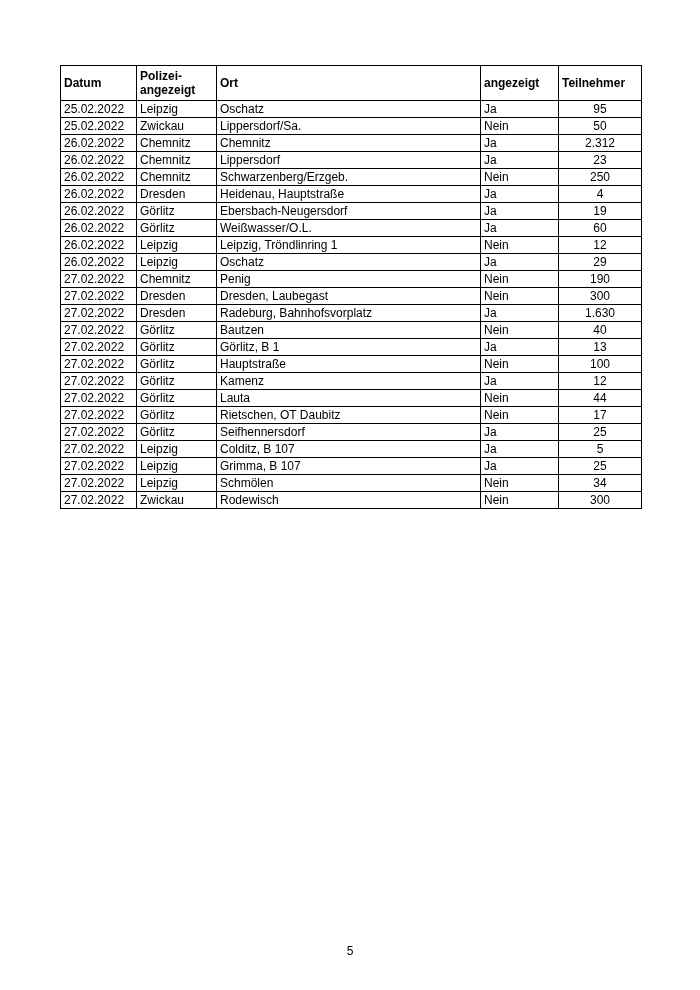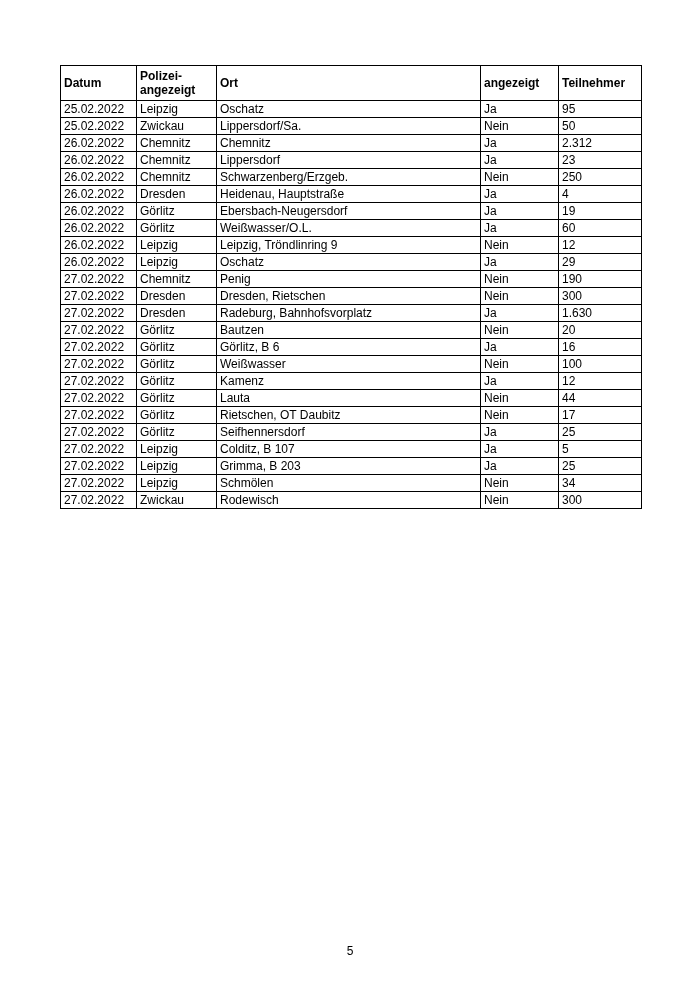--- a/index.html
+++ b/index.html
@@ -45,7 +45,7 @@
     vertical-align: middle;
   }
   table.data-table td.num {
-    text-align: left;
+    text-align: center;
   }
   .page-number {
     position: absolute;

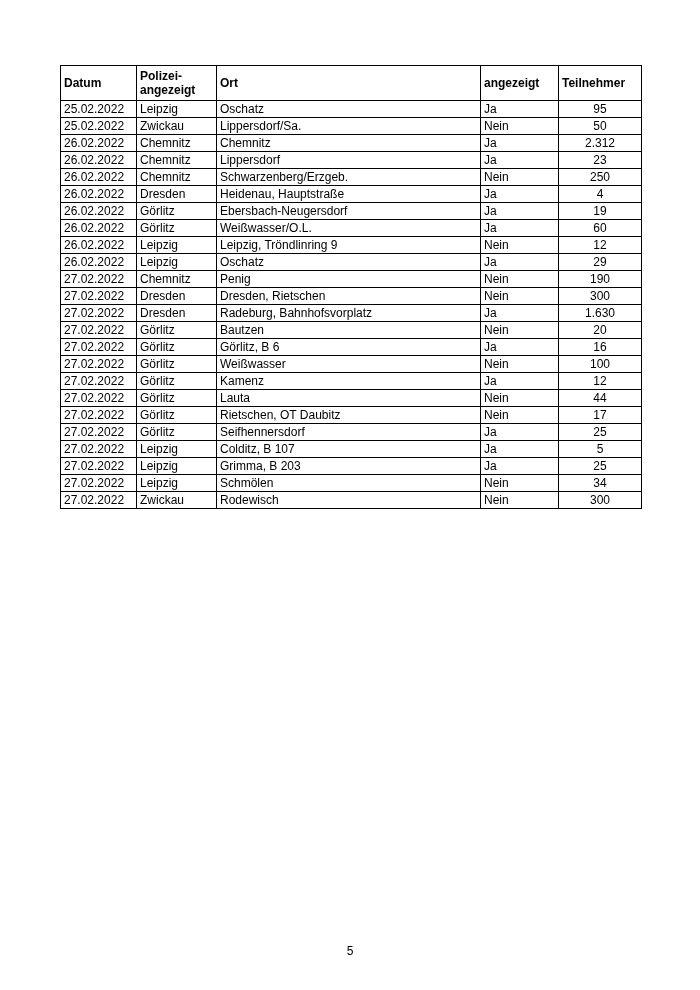--- a/index.html
+++ b/index.html
@@ -139,7 +139,7 @@
         <tr>
           <td>26.02.2022</td>
           <td>Leipzig</td>
-          <td>Leipzig, Tröndlinring 9</td>
+          <td>Leipzig, Tröndlinring 1</td>
           <td>Nein</td>
           <td class="num">12</td>
         </tr>

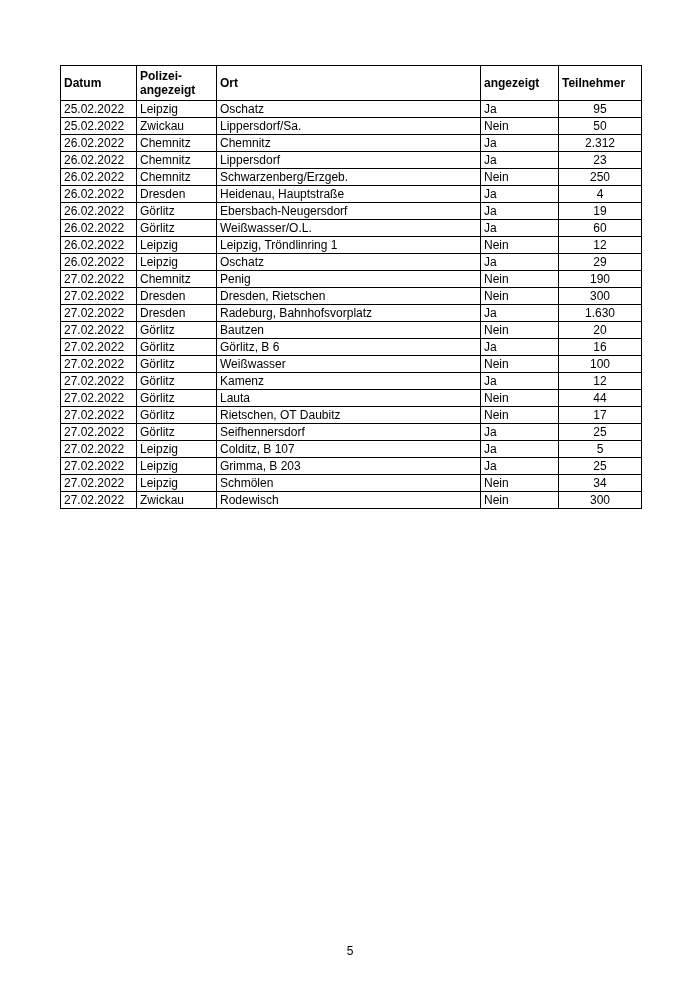--- a/index.html
+++ b/index.html
@@ -160,7 +160,7 @@
         <tr>
           <td>27.02.2022</td>
           <td>Dresden</td>
-          <td>Dresden, Rietschen</td>
+          <td>Dresden, Laubegast</td>
           <td>Nein</td>
           <td class="num">300</td>
         </tr>

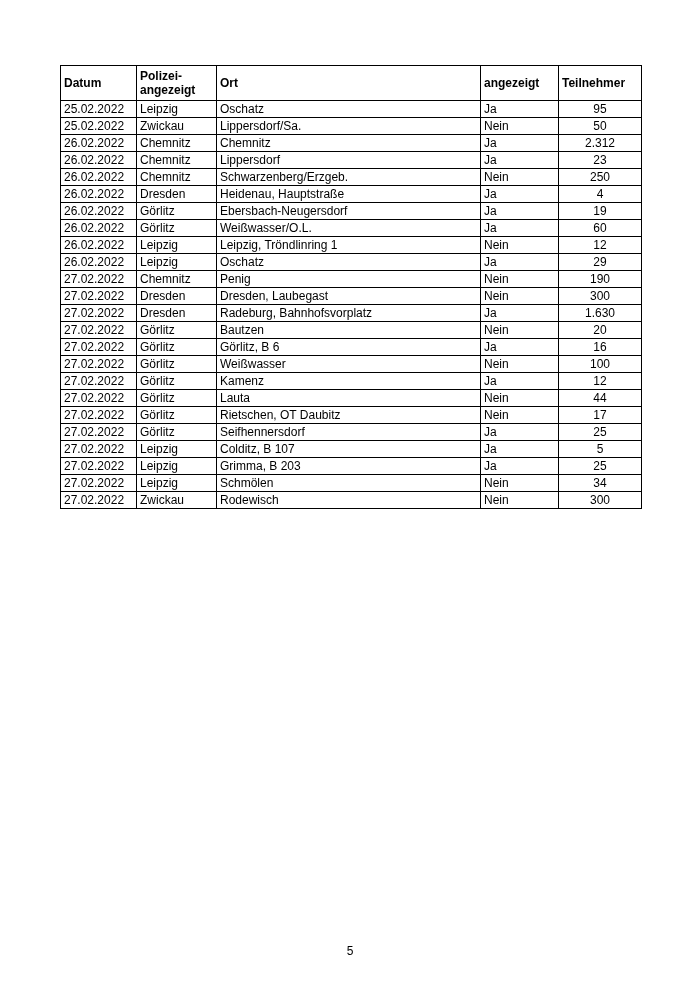--- a/index.html
+++ b/index.html
@@ -176,7 +176,7 @@
           <td>Görlitz</td>
           <td>Bautzen</td>
           <td>Nein</td>
-          <td class="num">20</td>
+          <td class="num">40</td>
         </tr>
         <tr>
           <td>27.02.2022</td>

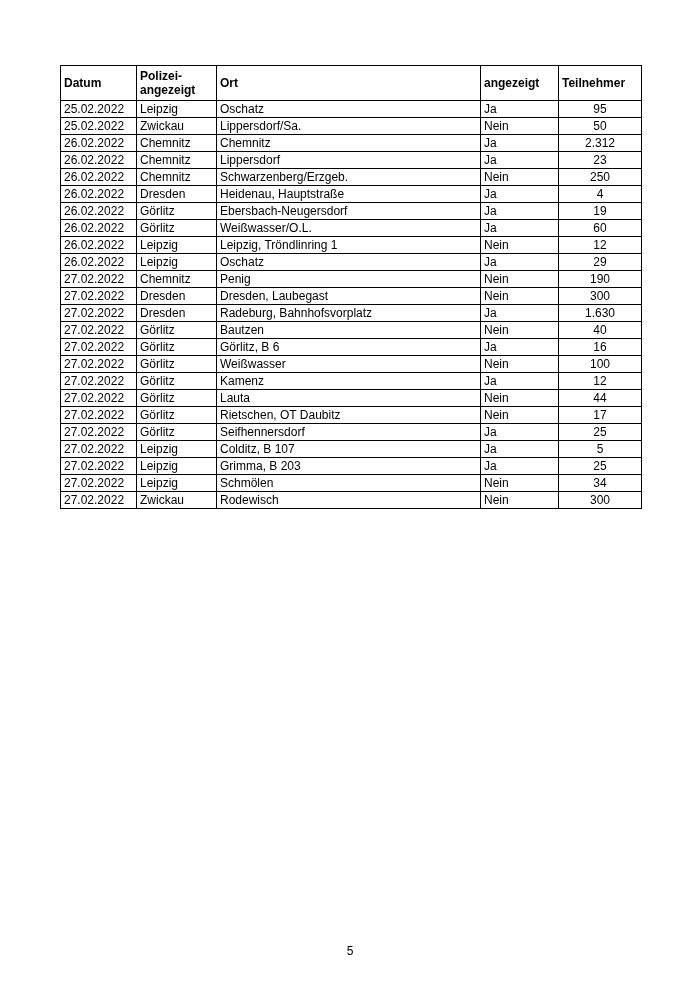--- a/index.html
+++ b/index.html
@@ -181,7 +181,7 @@
         <tr>
           <td>27.02.2022</td>
           <td>Görlitz</td>
-          <td>Görlitz, B 6</td>
+          <td>Görlitz, B 1</td>
           <td>Ja</td>
           <td class="num">16</td>
         </tr>

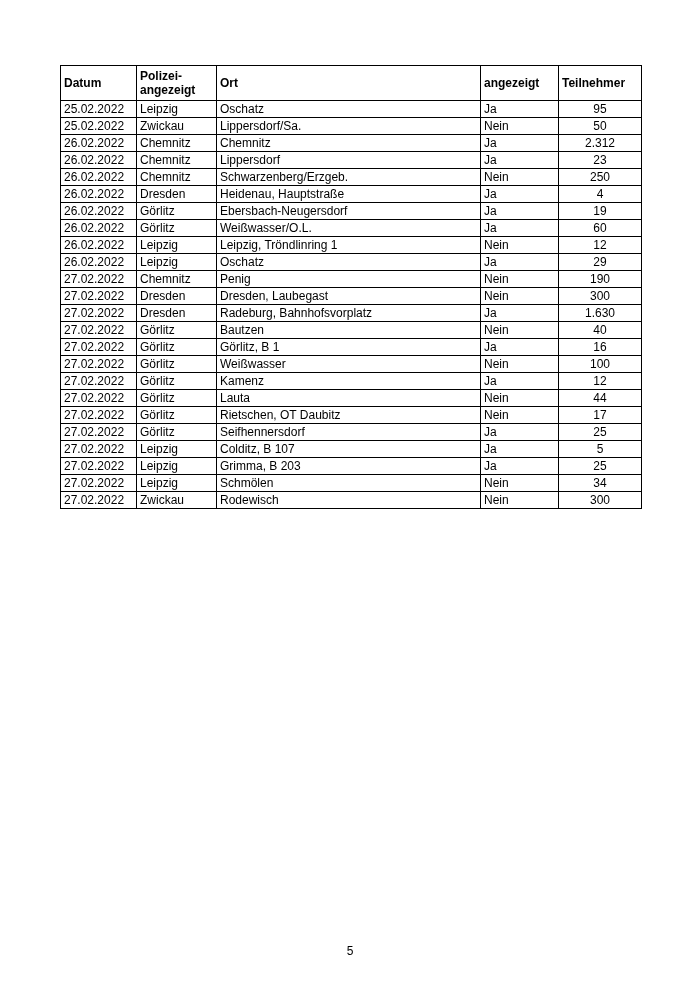--- a/index.html
+++ b/index.html
@@ -183,7 +183,7 @@
           <td>Görlitz</td>
           <td>Görlitz, B 1</td>
           <td>Ja</td>
-          <td class="num">16</td>
+          <td class="num">13</td>
         </tr>
         <tr>
           <td>27.02.2022</td>

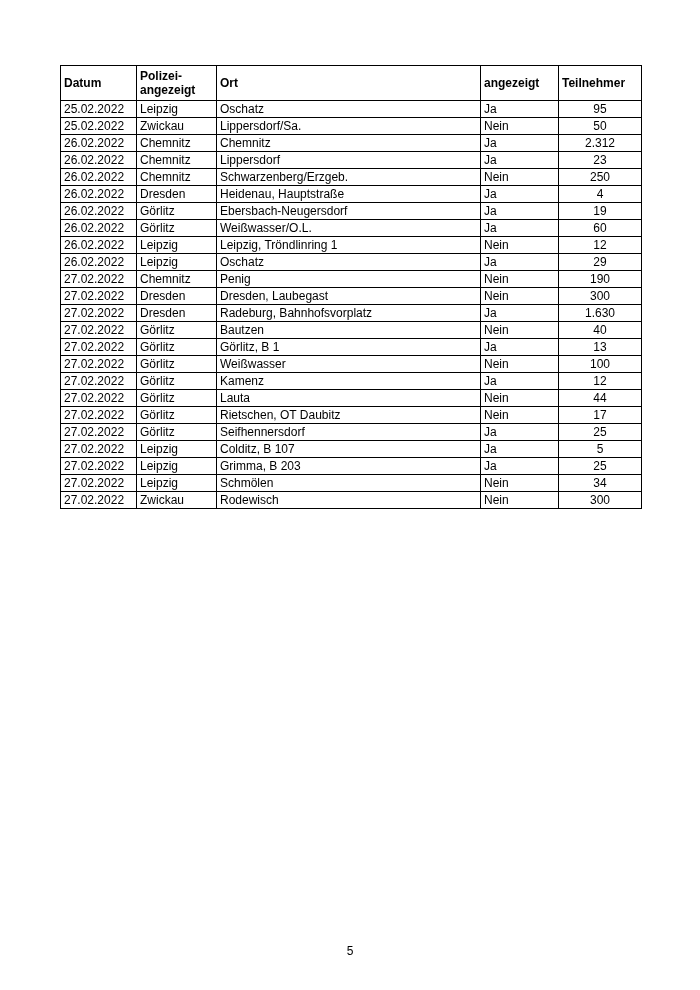--- a/index.html
+++ b/index.html
@@ -188,7 +188,7 @@
         <tr>
           <td>27.02.2022</td>
           <td>Görlitz</td>
-          <td>Weißwasser</td>
+          <td>Hauptstraße</td>
           <td>Nein</td>
           <td class="num">100</td>
         </tr>

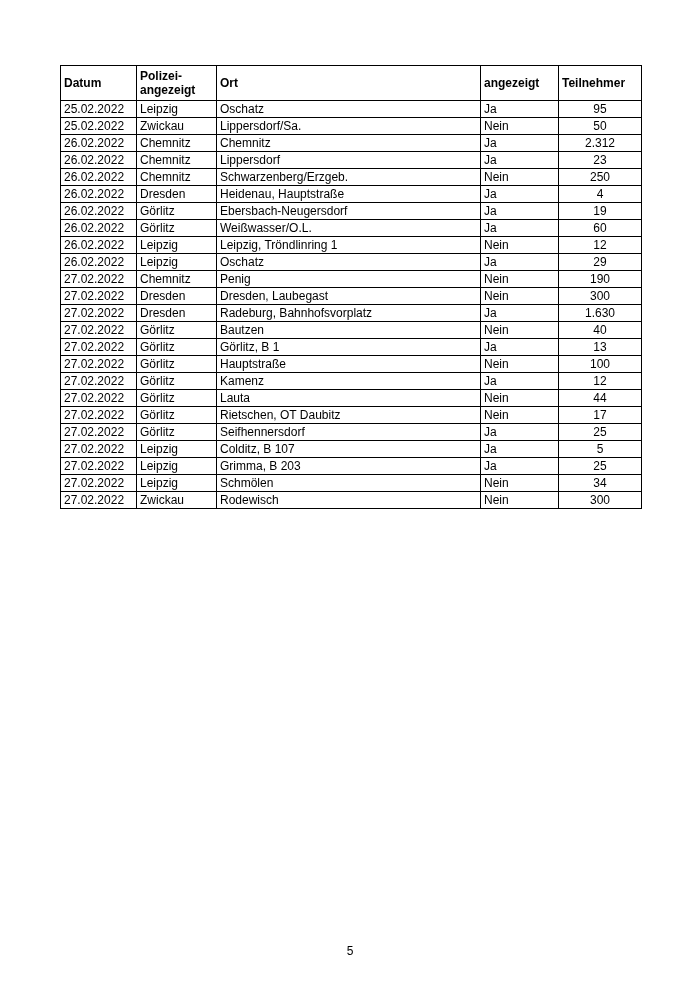--- a/index.html
+++ b/index.html
@@ -230,7 +230,7 @@
         <tr>
           <td>27.02.2022</td>
           <td>Leipzig</td>
-          <td>Grimma, B 203</td>
+          <td>Grimma, B 107</td>
           <td>Ja</td>
           <td class="num">25</td>
         </tr>

